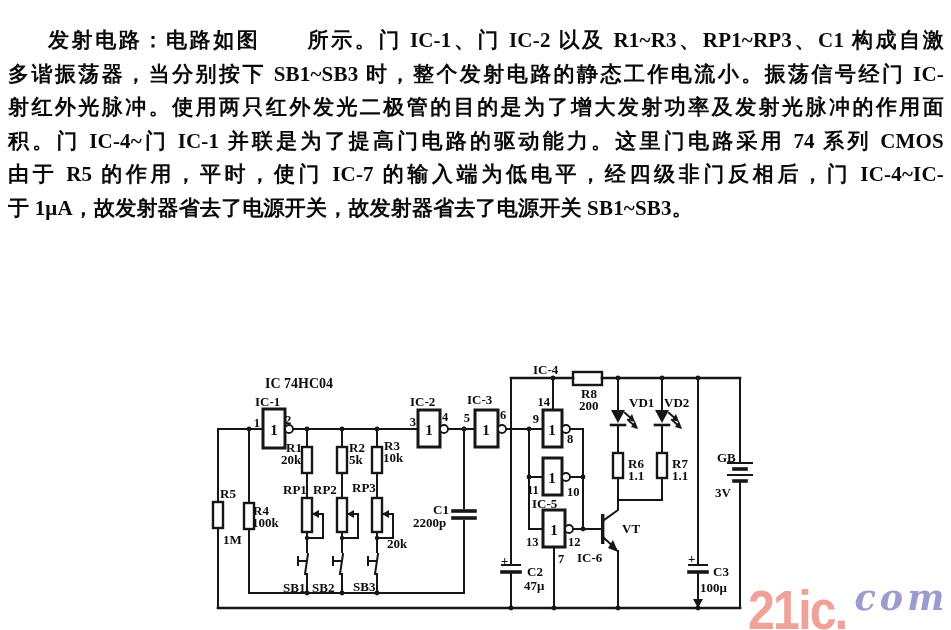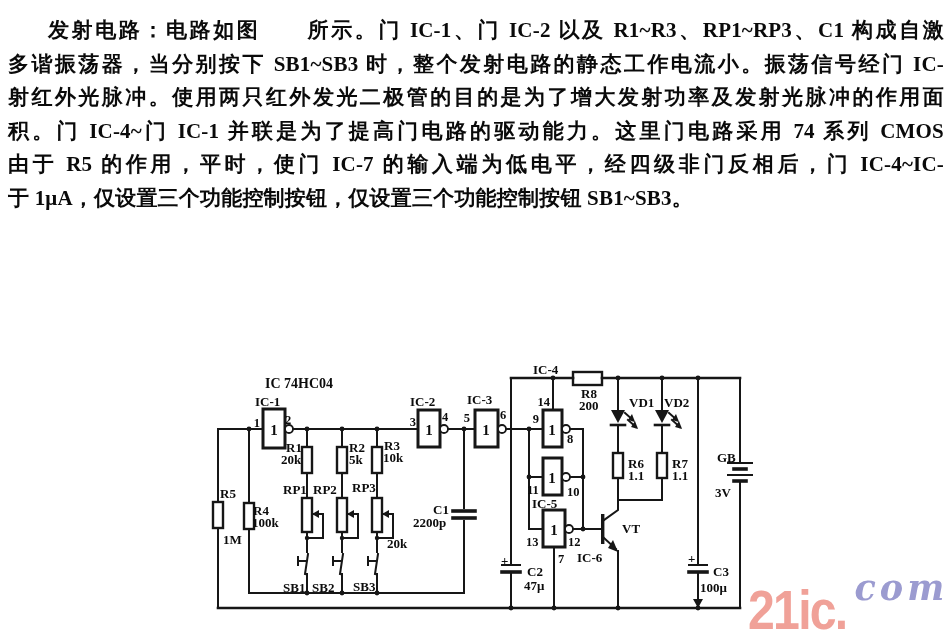--- a/index.html
+++ b/index.html
@@ -10,7 +10,7 @@
   }
   
   .article{
-    position:absolute;left:8px;top:14px;width:936px;
+    position:absolute;left:8px;top:24px;width:936px;
     font-size:21px;line-height:33.6px;letter-spacing:0.2px;
     font-weight:600;color:#0a0a0a;
   }

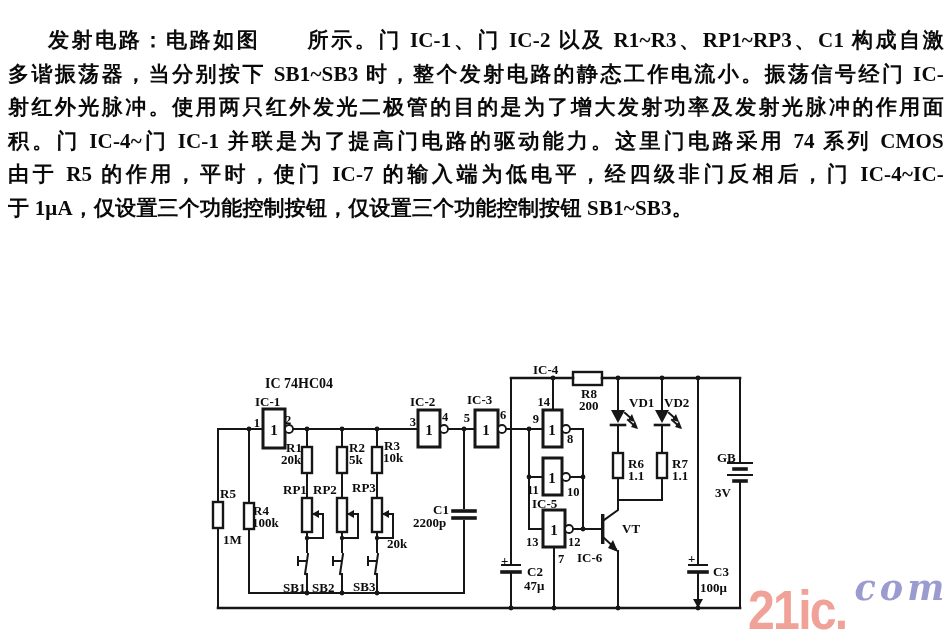--- a/index.html
+++ b/index.html
@@ -59,7 +59,7 @@
   <div class="line j">射红外光脉冲。使用两只红外发光二极管的目的是为了增大发射功率及发射光脉冲的作用面</div>
   <div class="line j">积。门 IC-4~门 IC-1 并联是为了提高门电路的驱动能力。这里门电路采用 74 系列 CMOS</div>
   <div class="line j">由于 R5 的作用，平时，使门 IC-7 的输入端为低电平，经四级非门反相后，门 IC-4~IC-</div>
-  <div class="line">于 1μA，仅设置三个功能控制按钮，仅设置三个功能控制按钮 SB1~SB3。</div>
+  <div class="line">于 1μA，故发射器省去了电源开关，故发射器省去了电源开关 SB1~SB3。</div>
 </div>
 
 <div class="schematic">

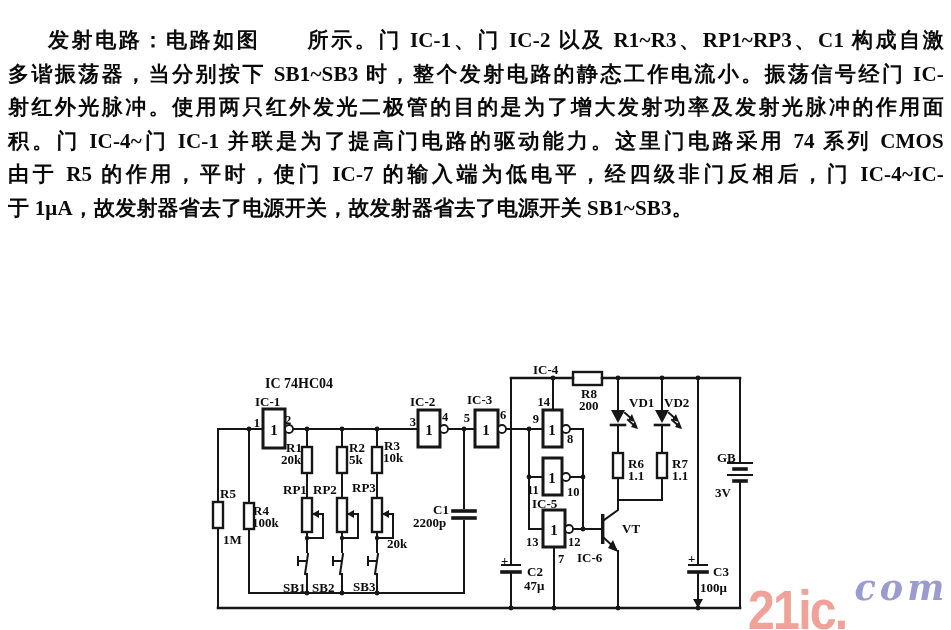--- a/index.html
+++ b/index.html
@@ -47,7 +47,7 @@
   }
   .wm-com{
     font-family:"DejaVu Serif",serif;font-weight:bold;font-style:italic;
-    font-size:35px;line-height:0.85;letter-spacing:4px;margin-top:1px;margin-left:2px;
+    font-size:35px;line-height:0.85;letter-spacing:4px;margin-top:11px;margin-left:2px;
   }
 </style>
 </head>

